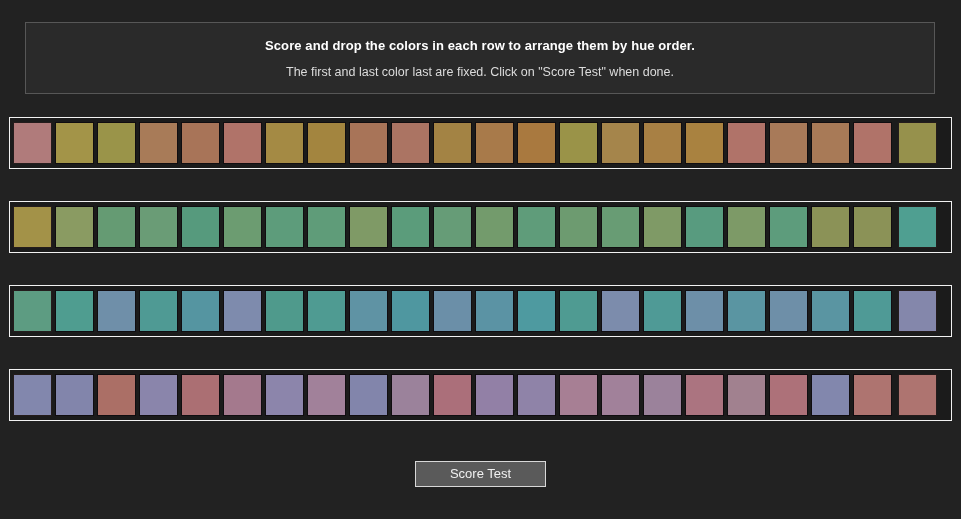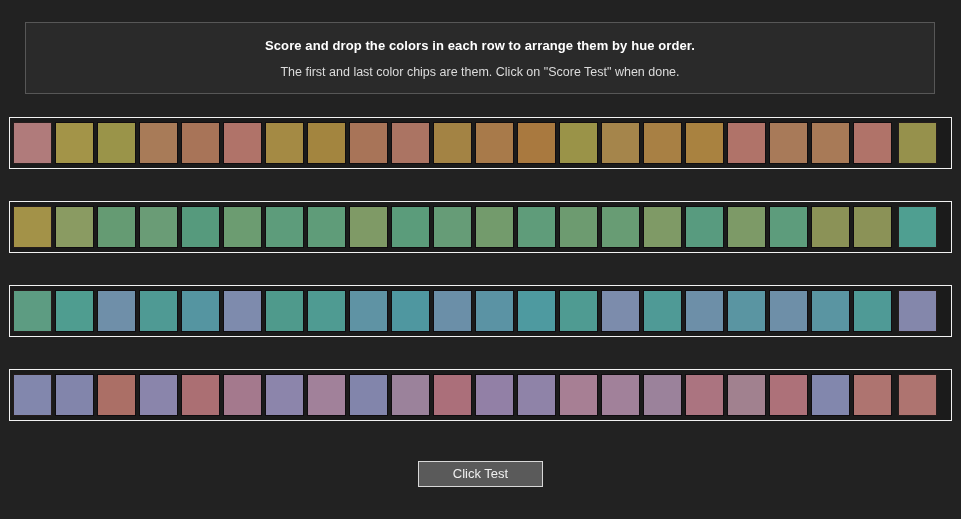--- a/index.html
+++ b/index.html
@@ -109,7 +109,7 @@
 
 <div class="instructions">
   <div class="instr-line1">Score and drop the colors in each row to arrange them by hue order.</div>
-  <div class="instr-line2">The first and last color chips are them. Click on "Score Test" when done.</div>
+  <div class="instr-line2">The first and last color last are fixed. Click on "Score Test" when done.</div>
 </div>
 
 <div class="rows-area">

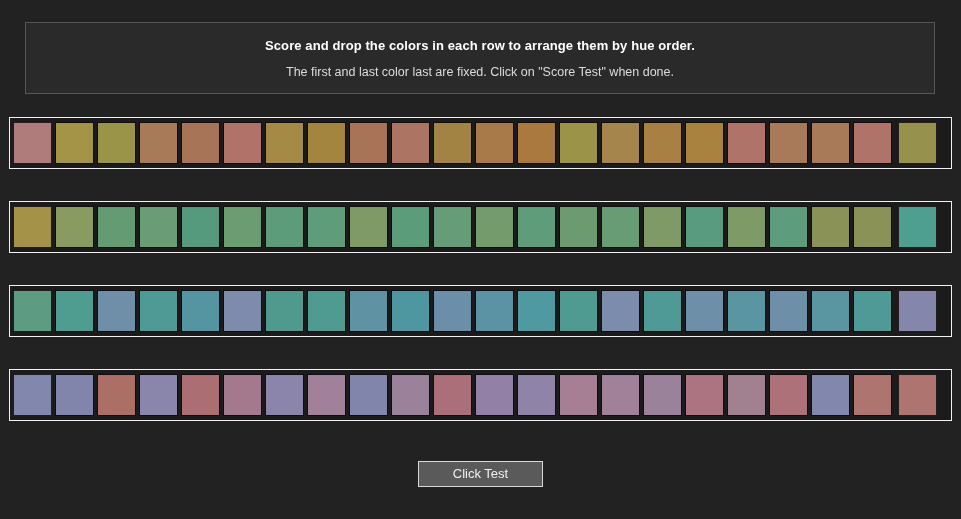--- a/index.html
+++ b/index.html
@@ -212,7 +212,7 @@
 </div>
 
 <div class="button-bar">
-  <button class="score-button">Click Test</button>
+  <button class="score-button">Score Test</button>
 </div>
 
 </body></html>

